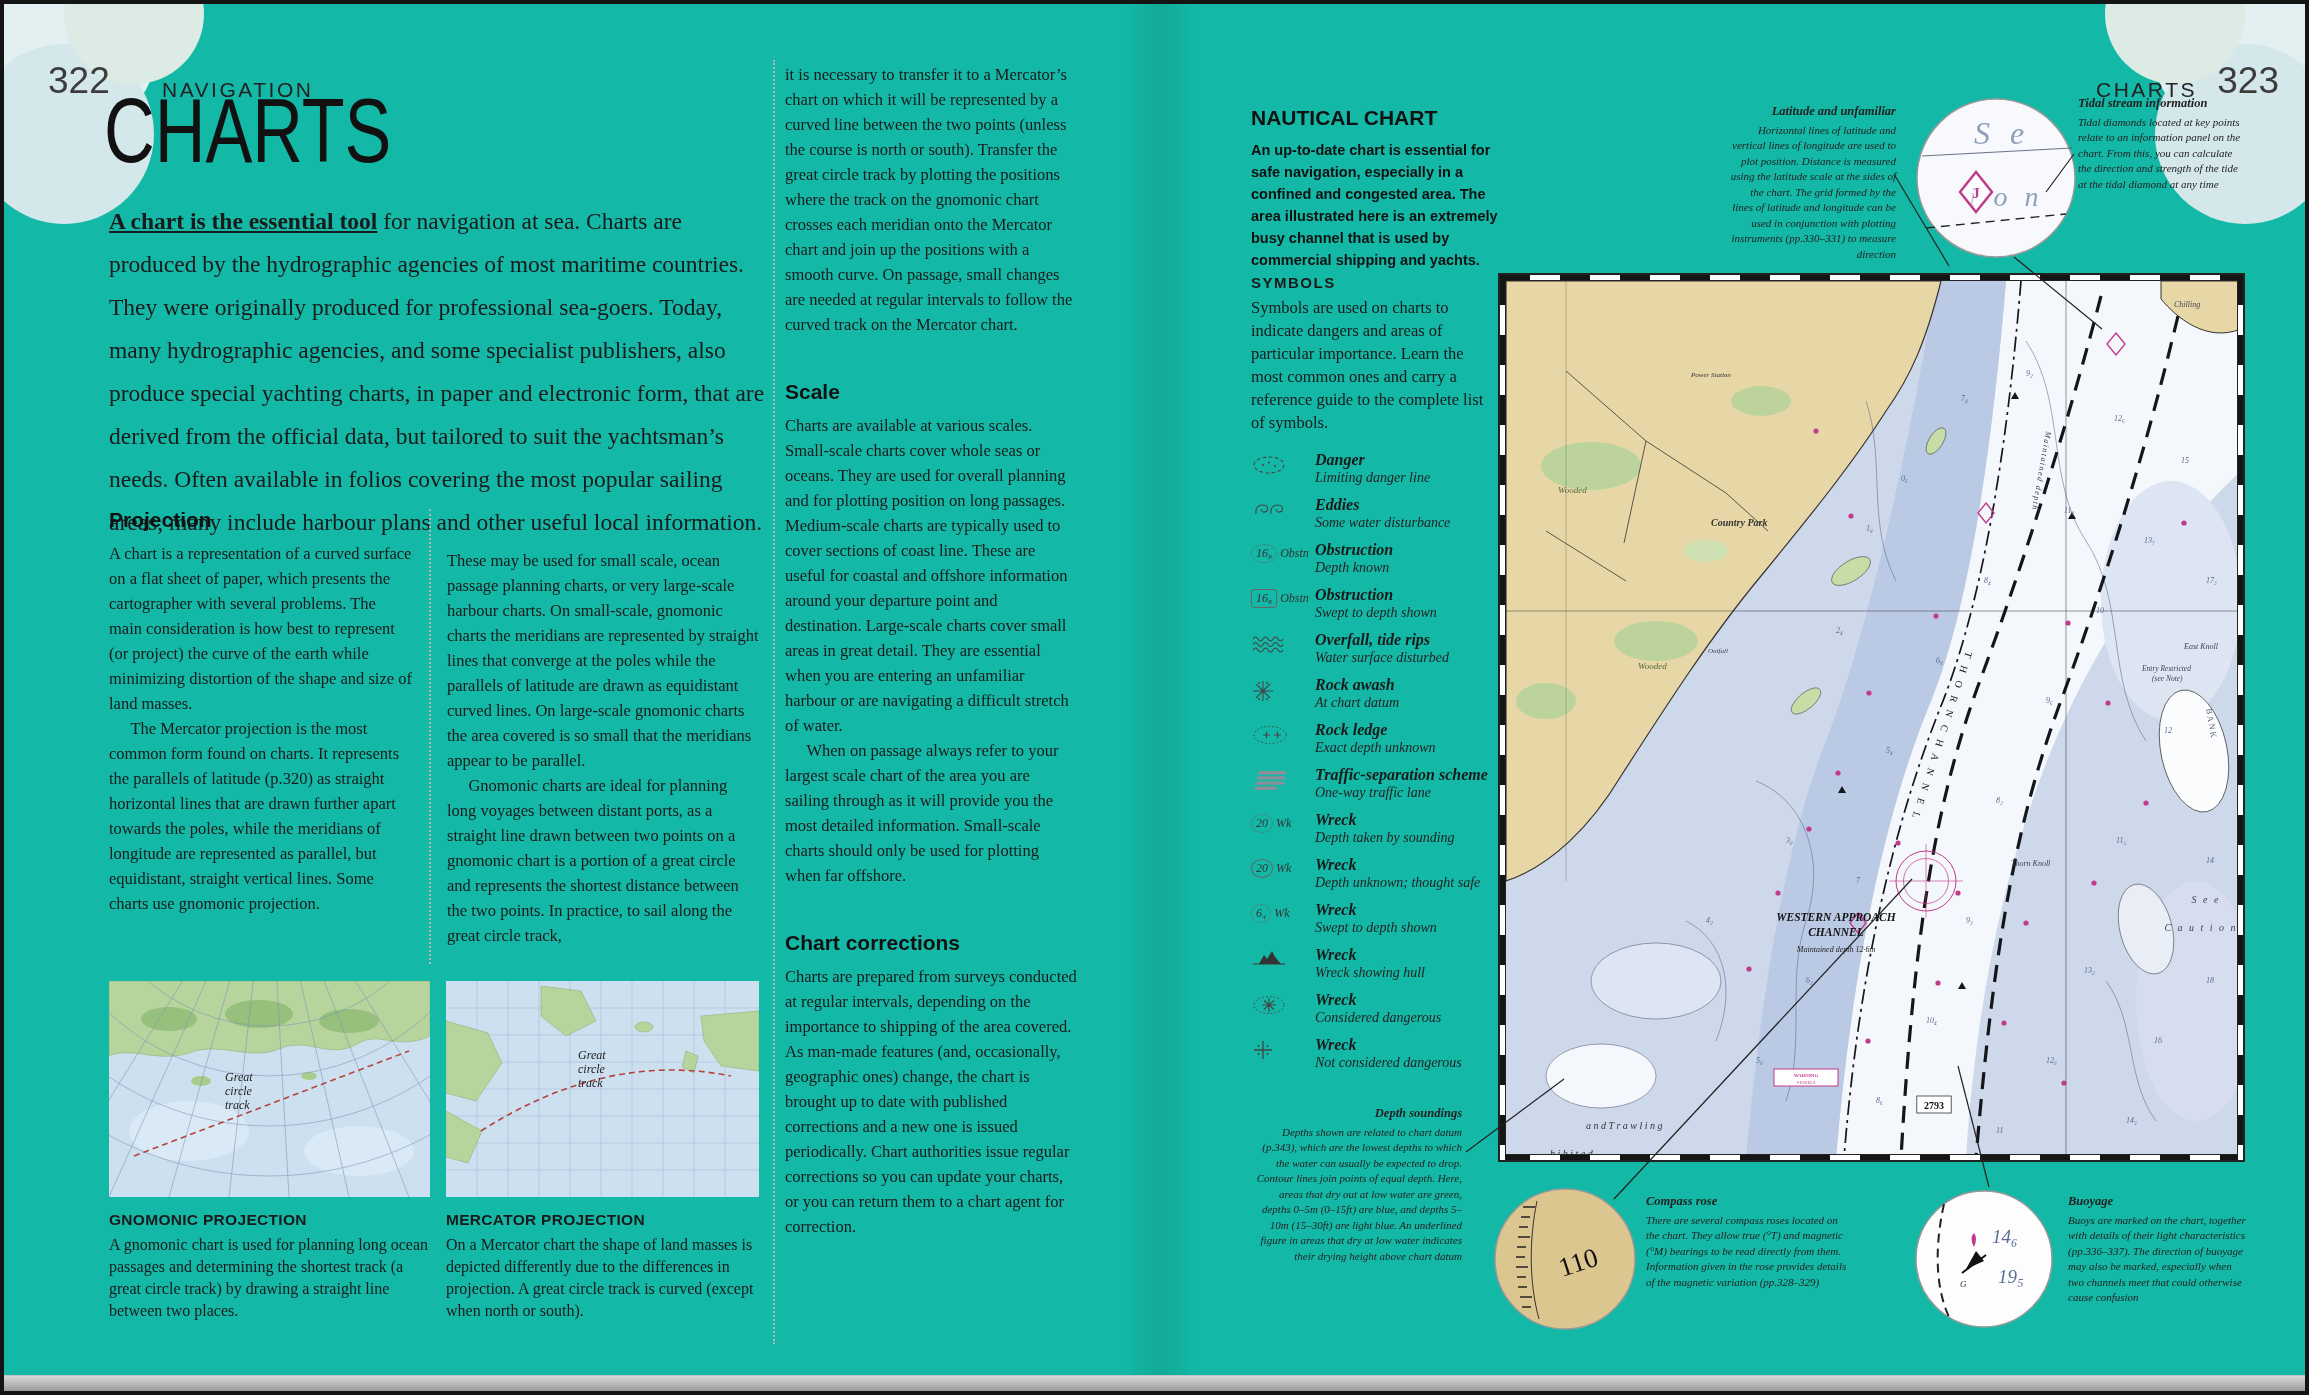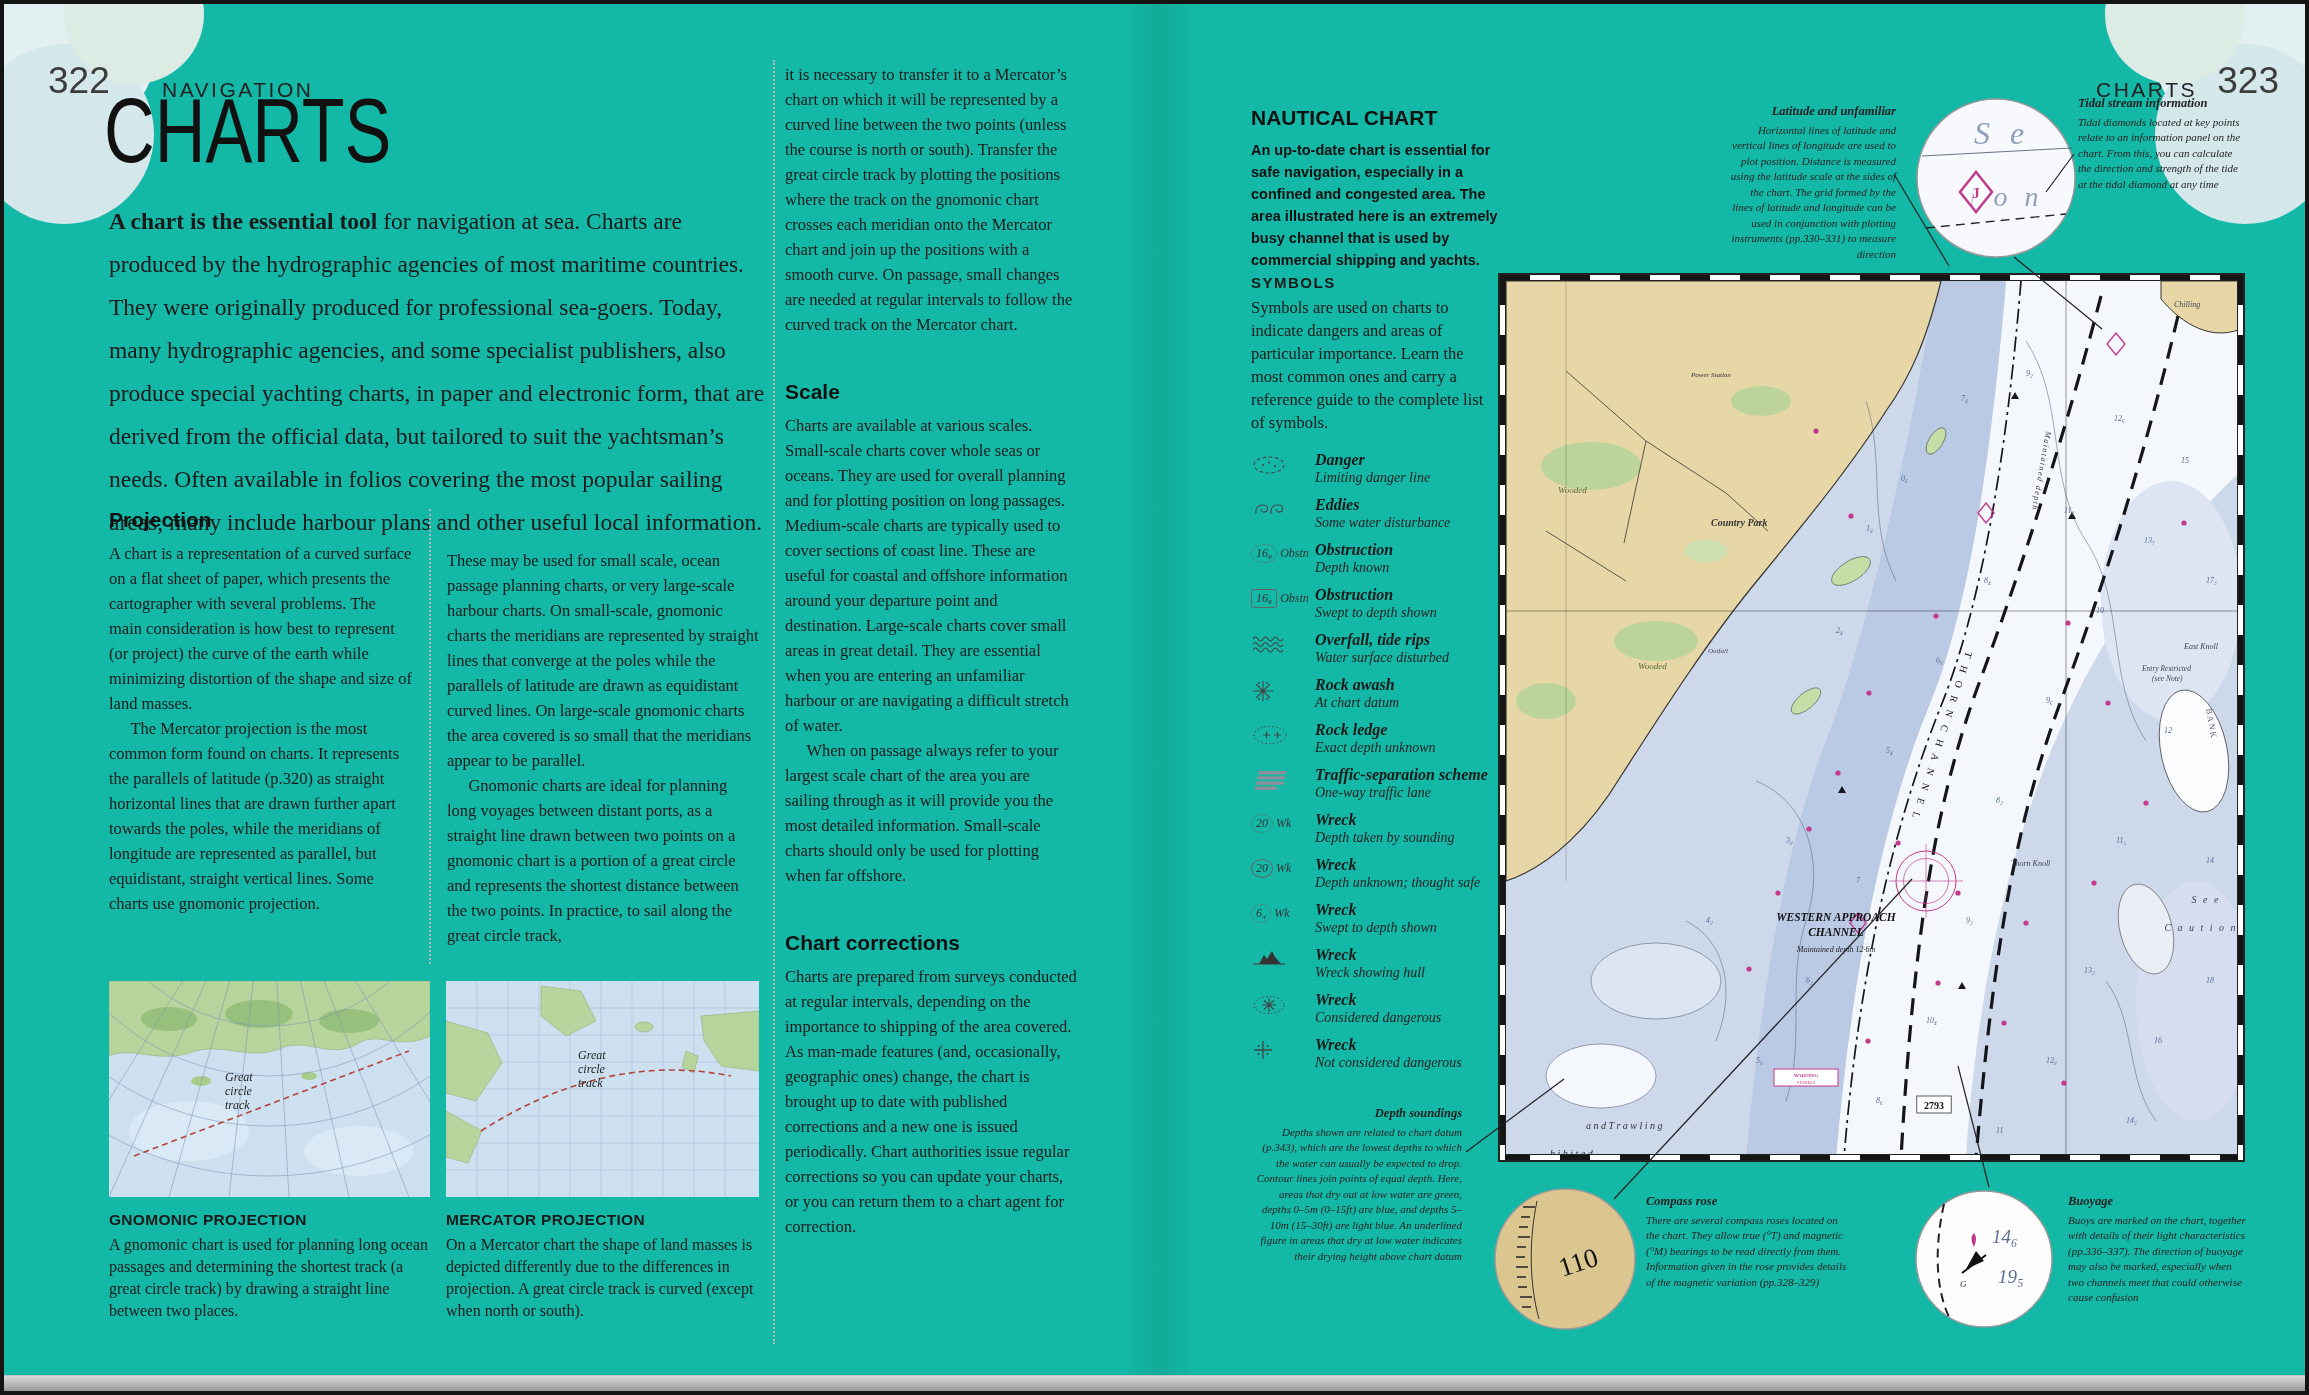--- a/index.html
+++ b/index.html
@@ -31,7 +31,7 @@
            font-size:90px; font-weight:400; color:#111; transform:scaleX(.78); transform-origin:left top;
            letter-spacing:0; }
   .intro { position:absolute; left:105px; top:196px; width:657px; font-size:23.5px; line-height:43px; }
-  .intro b { font-weight:bold; }
+  .intro b { font-weight:bold;text-decoration:underline; }
 
   .col { position:absolute; font-size:16.5px; line-height:25px; }
   .col1 { left:105px; top:503px; width:303px; }

